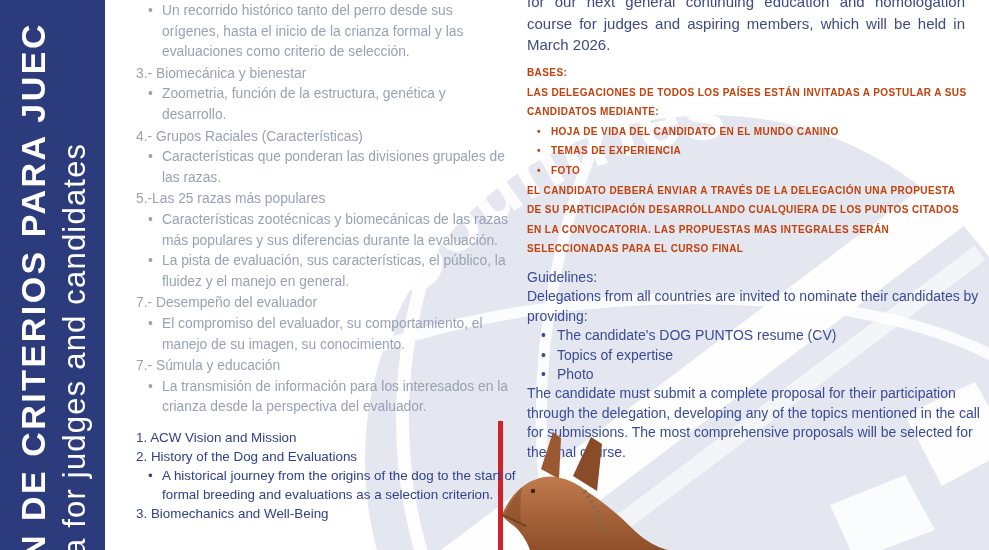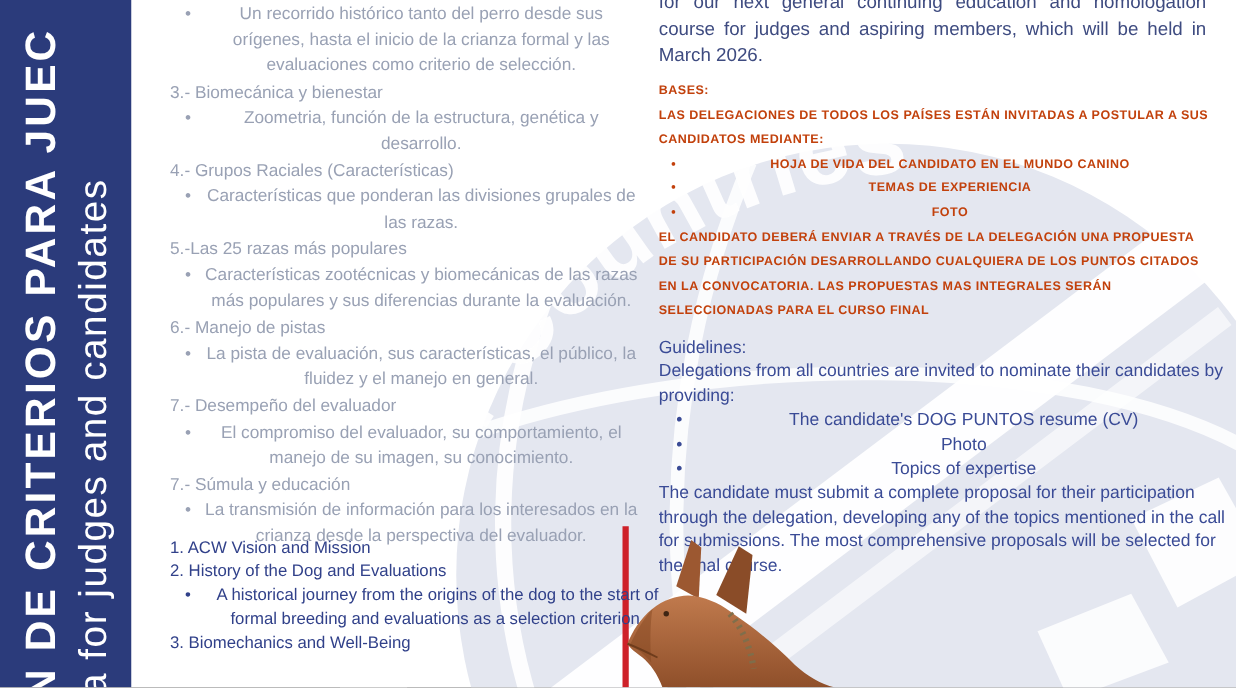--- a/index.html
+++ b/index.html
@@ -16,7 +16,7 @@
   .vtext.reg{left:57px;top:556px;font-size:31px;letter-spacing:1.2px;}
   
   .item{position:relative;}
-  .item.bullet{padding-left:26px;text-align:center;}
+  .item.bullet{padding-left:26px;}
   .item.bullet::before{content:"•";position:absolute;left:12px;top:0;}
   
   .es-list{position:absolute;left:136px;top:1px;width:376px;color:#99a1b4;

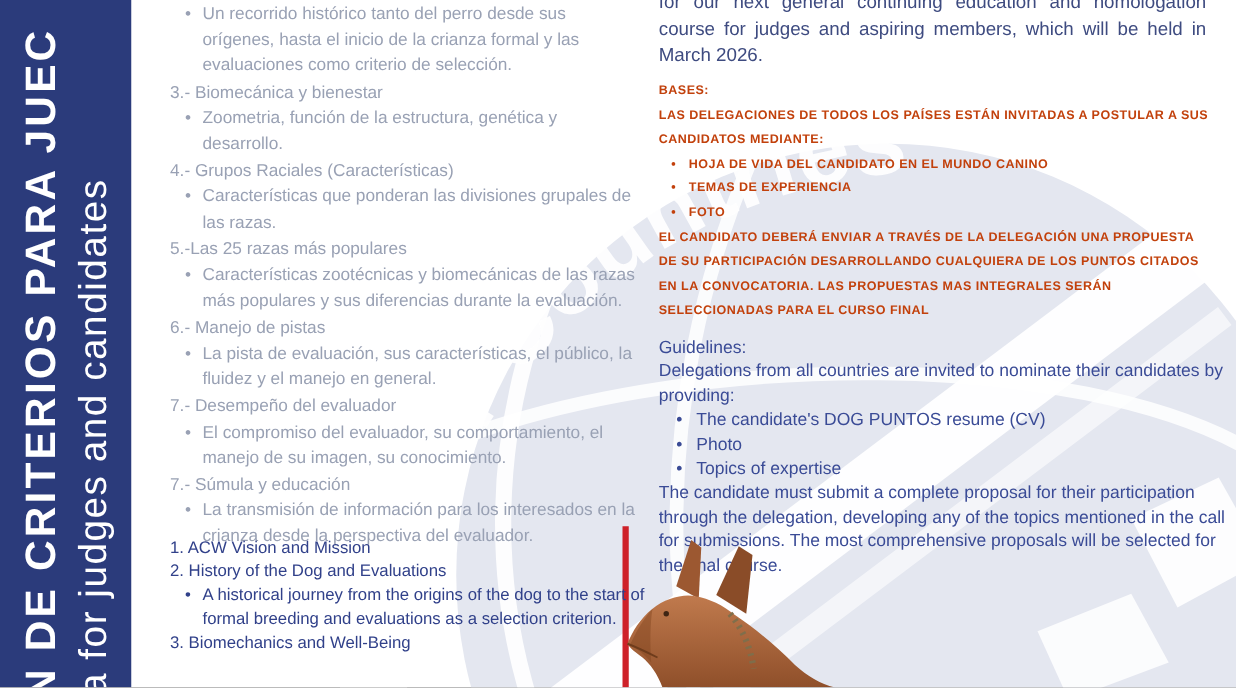--- a/index.html
+++ b/index.html
@@ -92,9 +92,6 @@
       </div>
       <div class="item bullet">
         <span>Características zootécnicas y biomecánicas de las razas más populares y sus diferencias durante la evaluación.</span>
-      </div>
-      <div class="item head">
-        <span>6.- Manejo de pistas</span>
       </div>
       <div class="item bullet">
         <span>La pista de evaluación, sus características, el público, la fluidez y el manejo en general.</span>

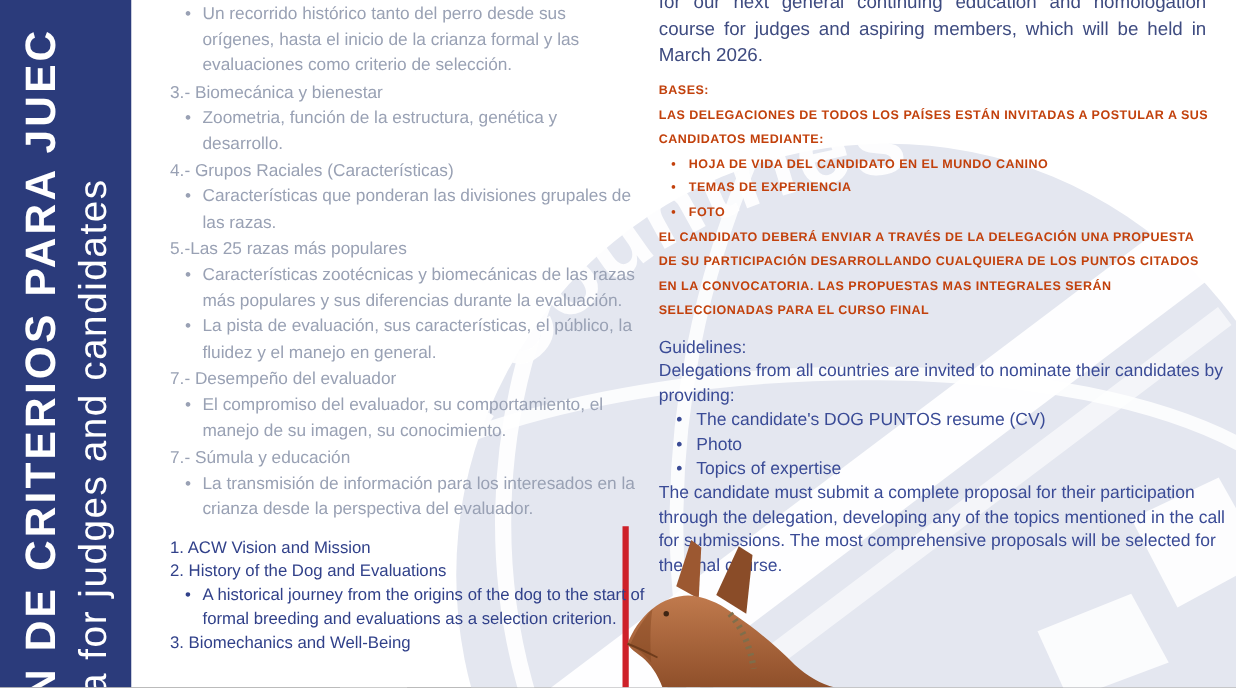--- a/index.html
+++ b/index.html
@@ -157,10 +157,10 @@
           <span>The candidate's DOG PUNTOS resume (CV)</span>
         </div>
         <div class="item bullet">
-          <span>Photo</span>
+          <span>Topics of expertise</span>
         </div>
         <div class="item bullet">
-          <span>Topics of expertise</span>
+          <span>Photo</span>
         </div>
       </div>
     <div class="item head">The candidate must submit a complete proposal for their participation through the delegation, developing any of the topics mentioned in the call for submissions. The most comprehensive proposals will be selected for the final course.</div>

